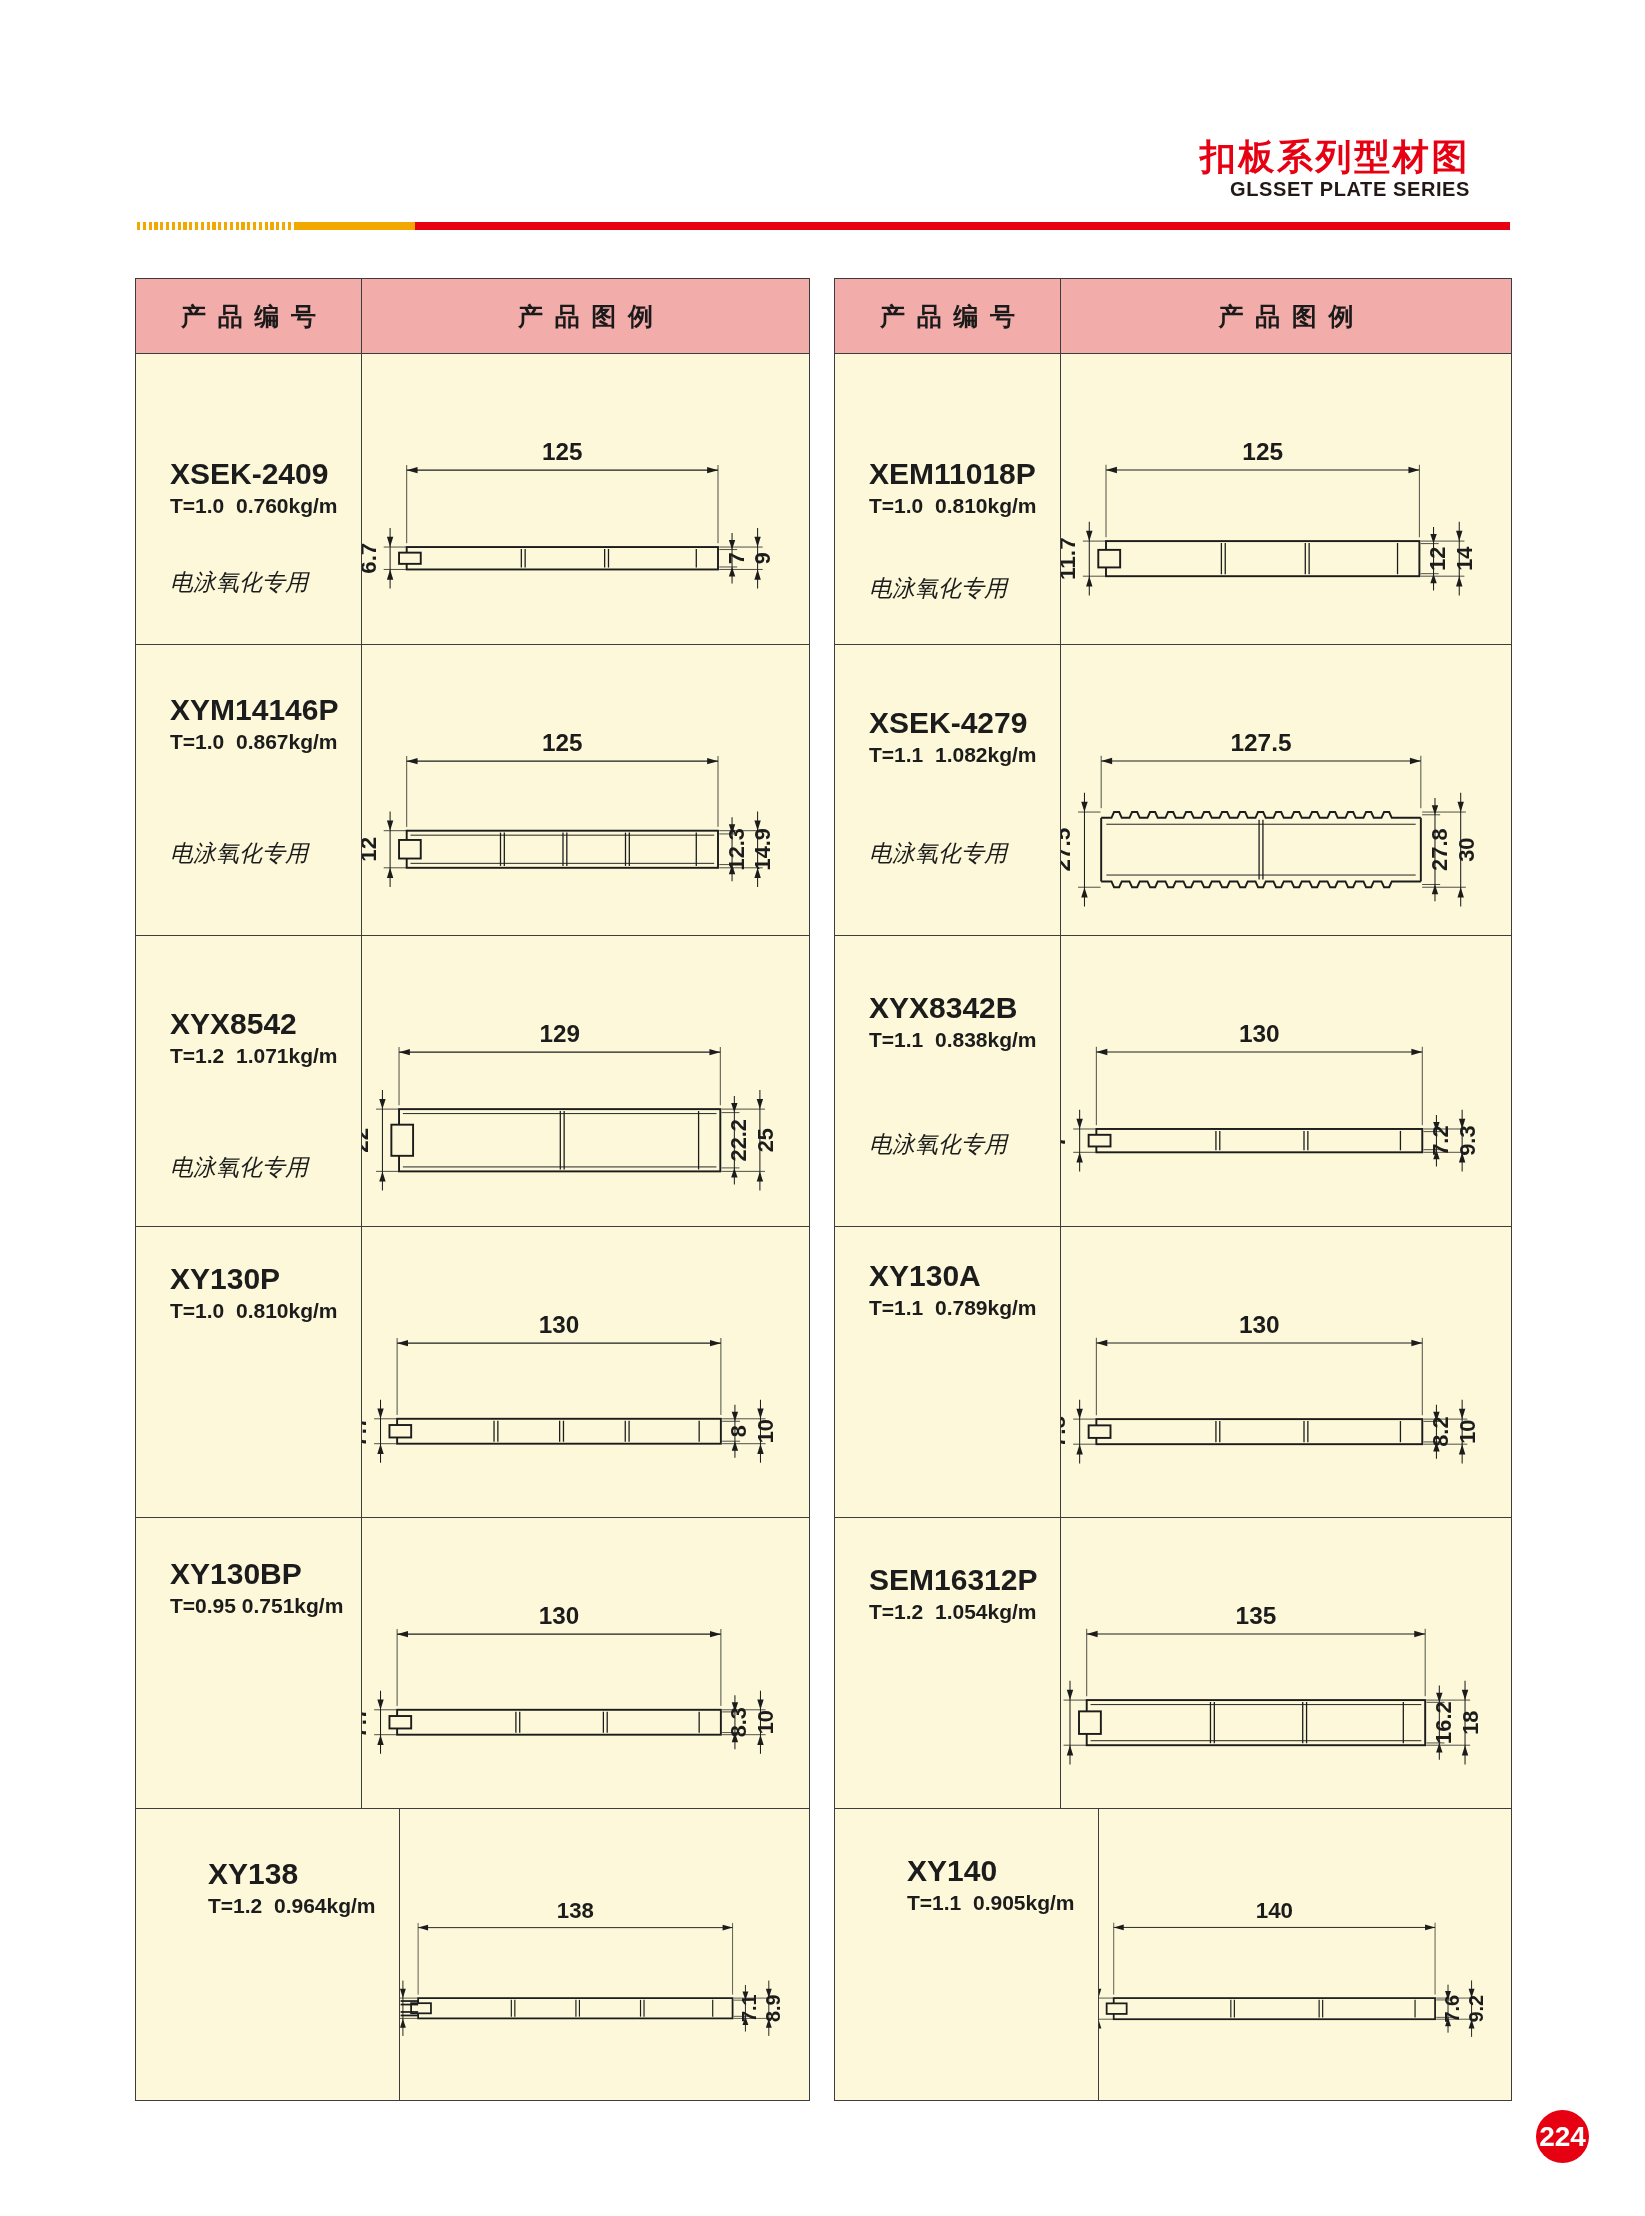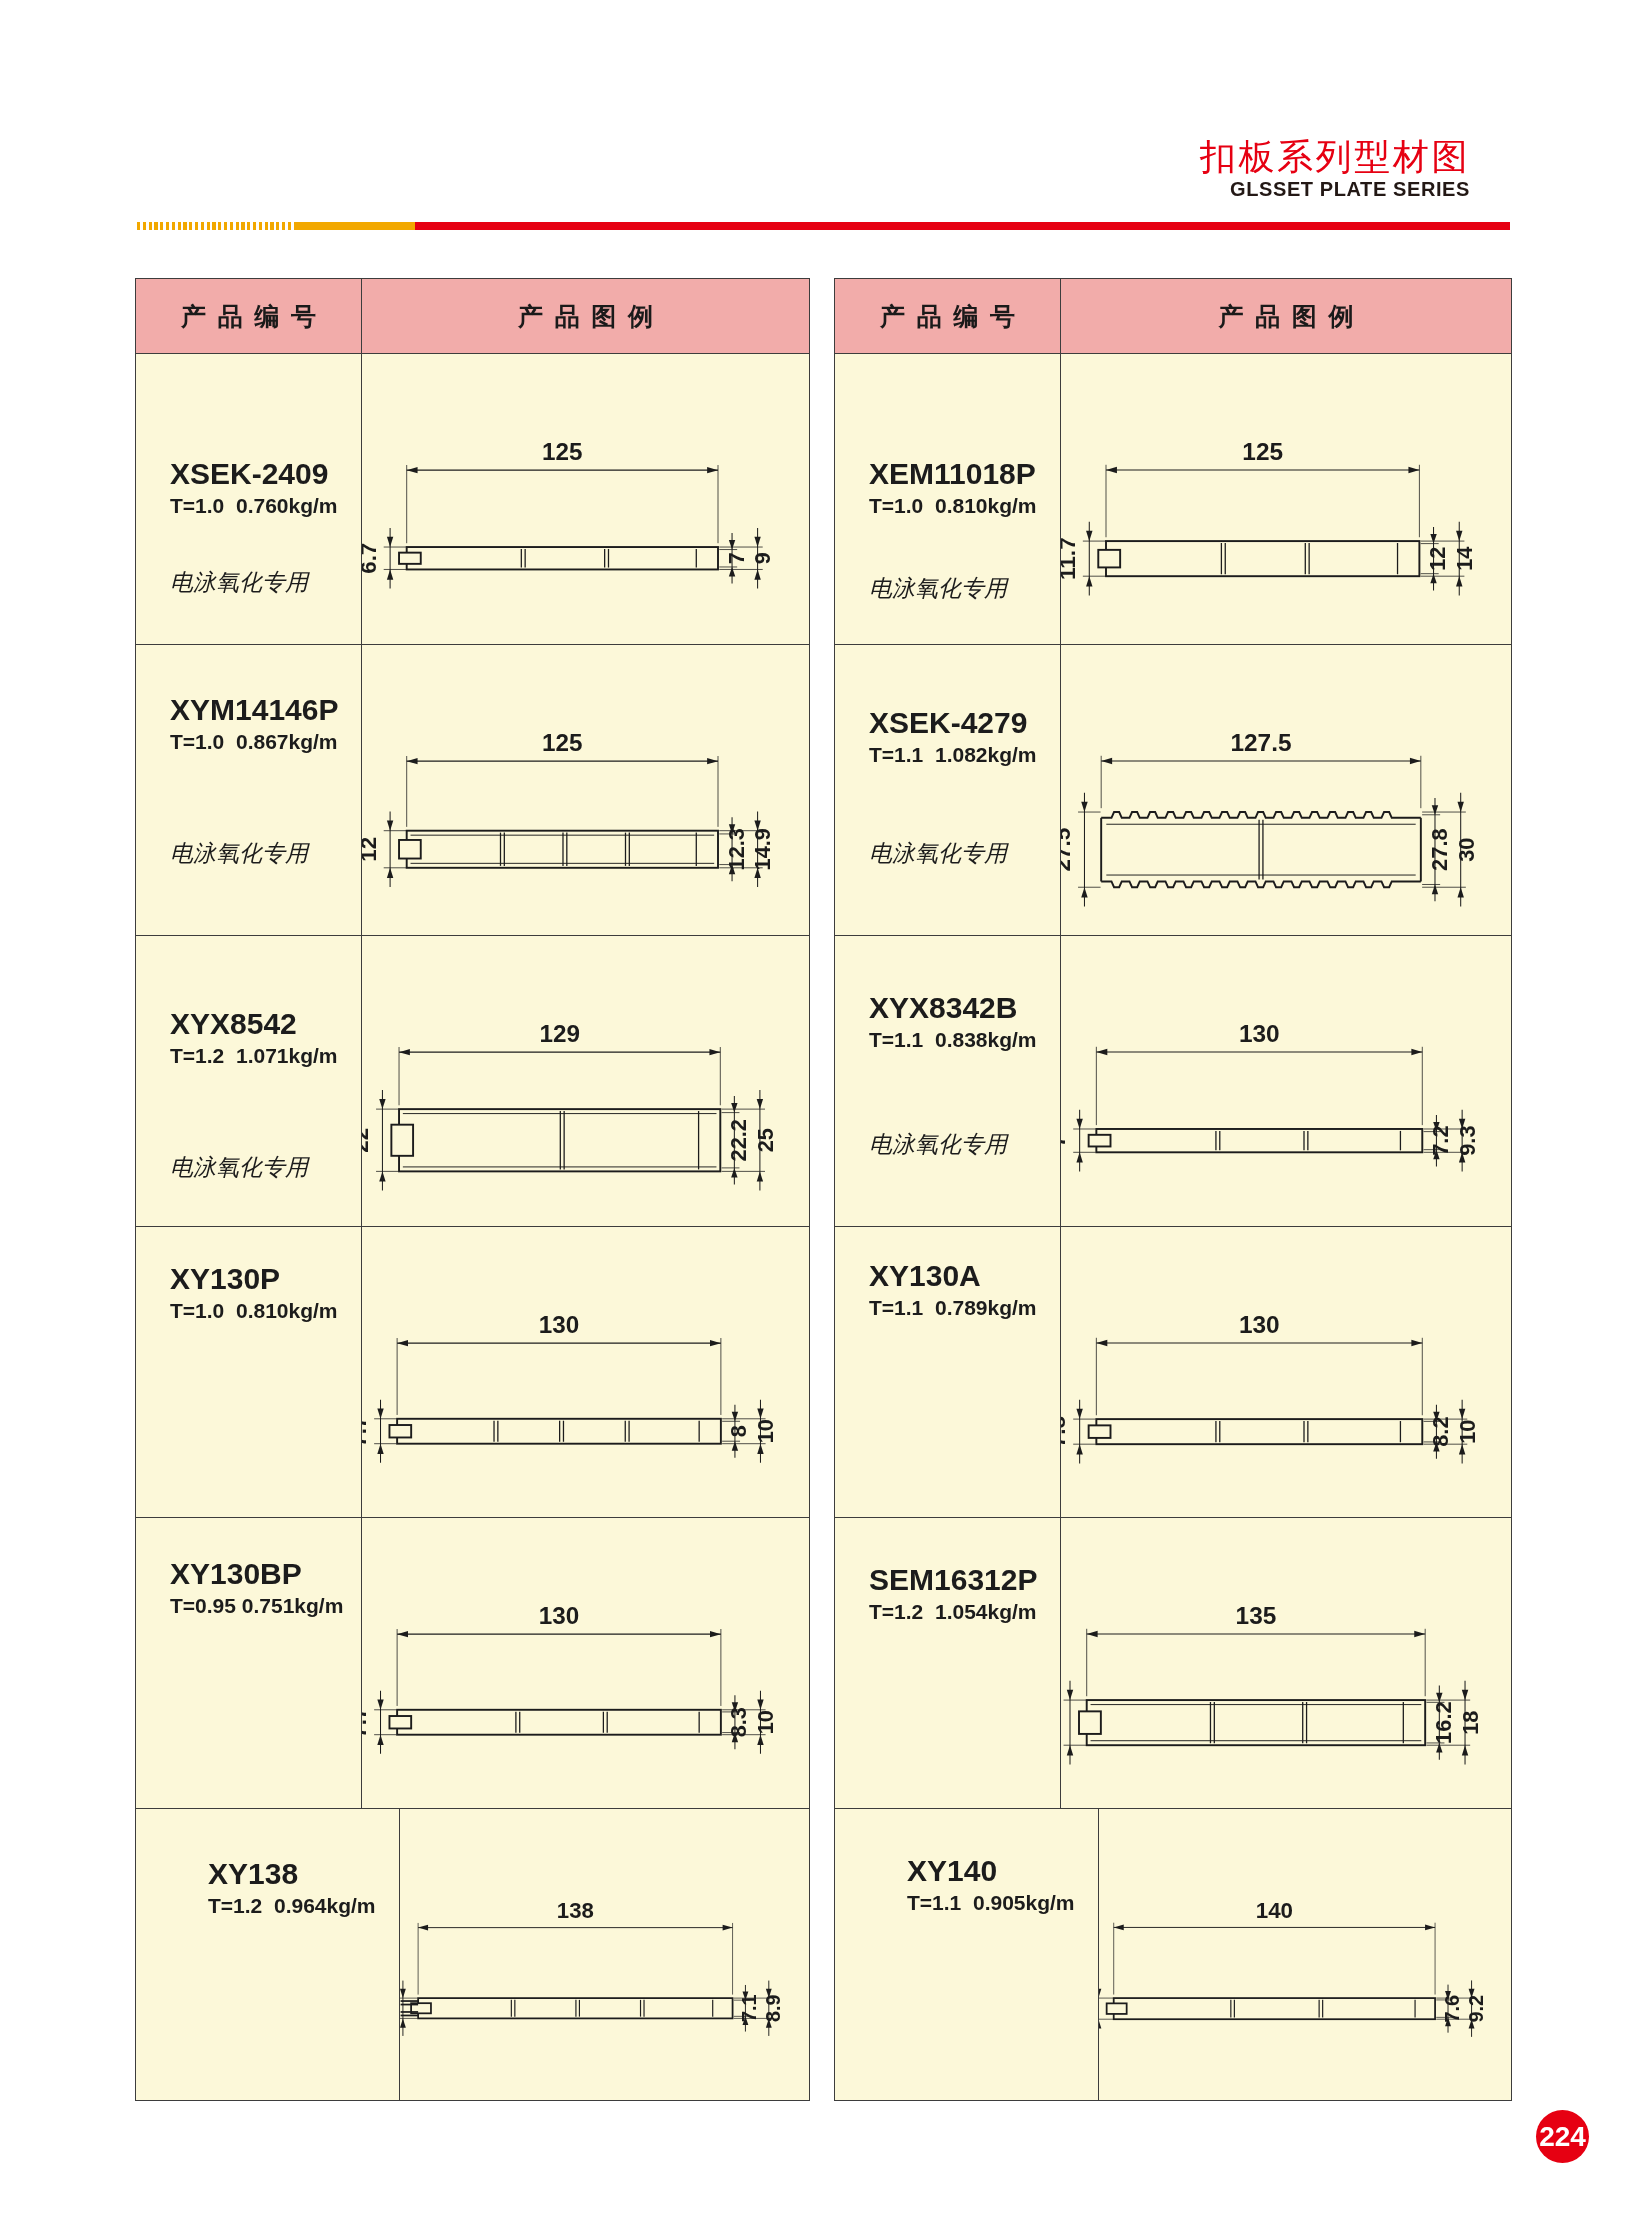--- a/index.html
+++ b/index.html
@@ -19,7 +19,7 @@
   
   .titleblock{position:absolute;top:137px;right:175px;text-align:right;}
   .title-cn{
-    color:var(--red);font-size:36px;font-weight:400;letter-spacing:2.6px;line-height:1.1;
+    color:var(--red);font-size:36px;font-weight:700;letter-spacing:2.6px;line-height:1.1;
   }
   .title-en{
     color:#231815;font-size:20px;font-weight:700;letter-spacing:0.6px;margin-top:1.3px;

